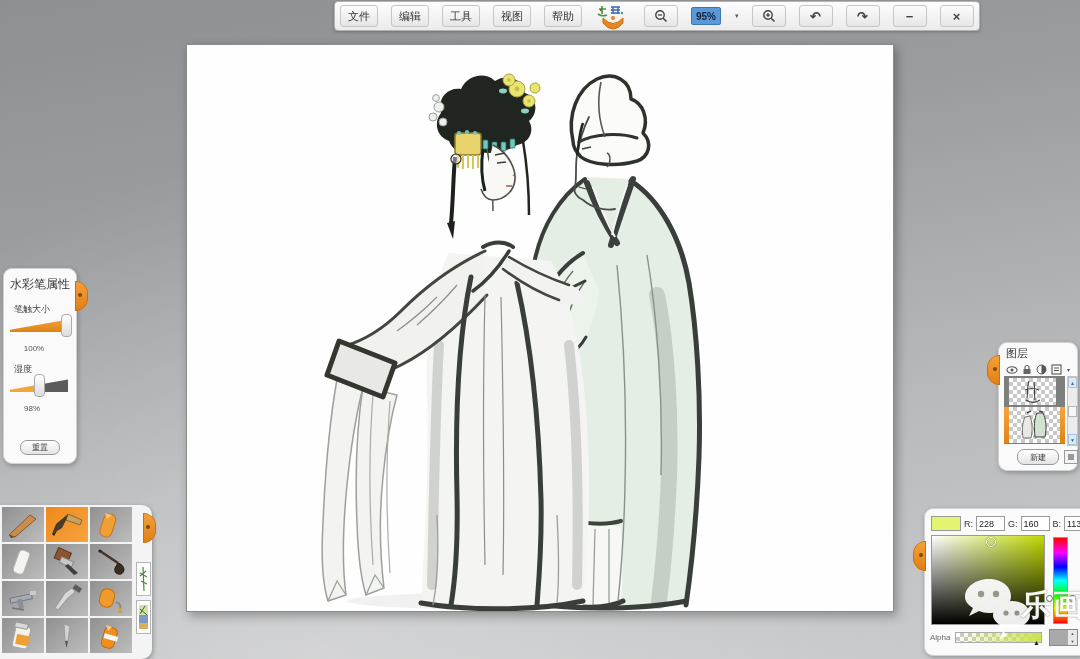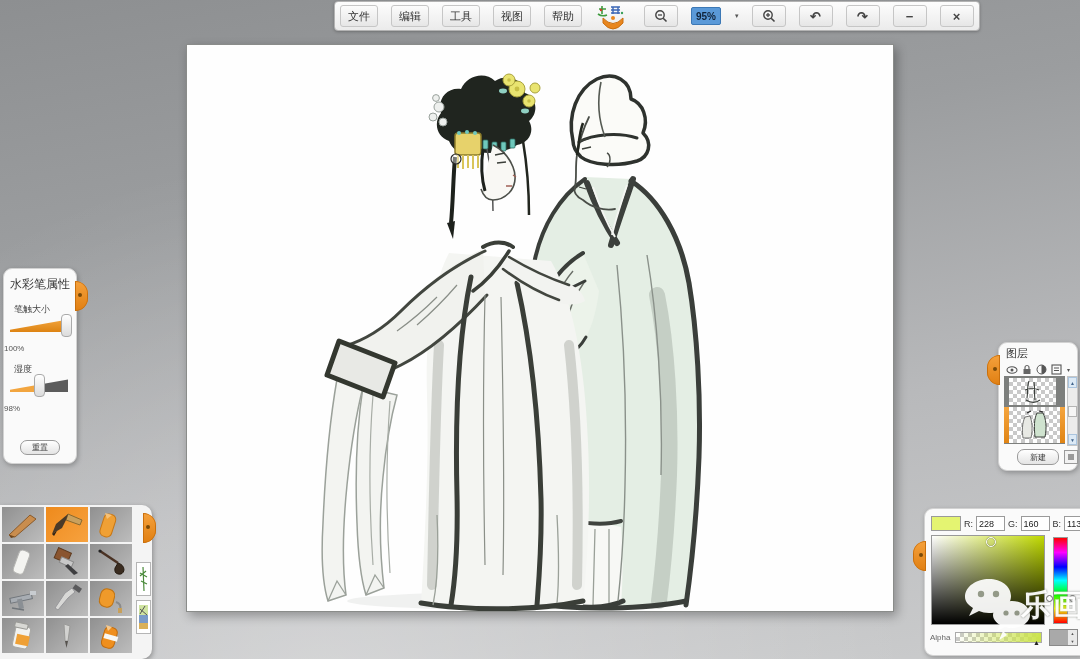--- a/index.html
+++ b/index.html
@@ -68,7 +68,7 @@
     background:linear-gradient(#ffffff,#dcdcdc);border:1px solid #aaa;z-index:2;
   }
   .slider-row{position:relative;height:22px;}
-  .bp-val{font-size:8px;color:#555;text-align:left;margin:3px 12px 0 0;}
+  .bp-val{font-size:8px;color:#555;text-align:center;margin:3px 12px 0 0;}
   .reset-btn{
     position:absolute;left:50%;transform:translateX(-50%);bottom:8px;
     width:38px;height:13px;border-radius:7px;border:1px solid #9a9a9a;

